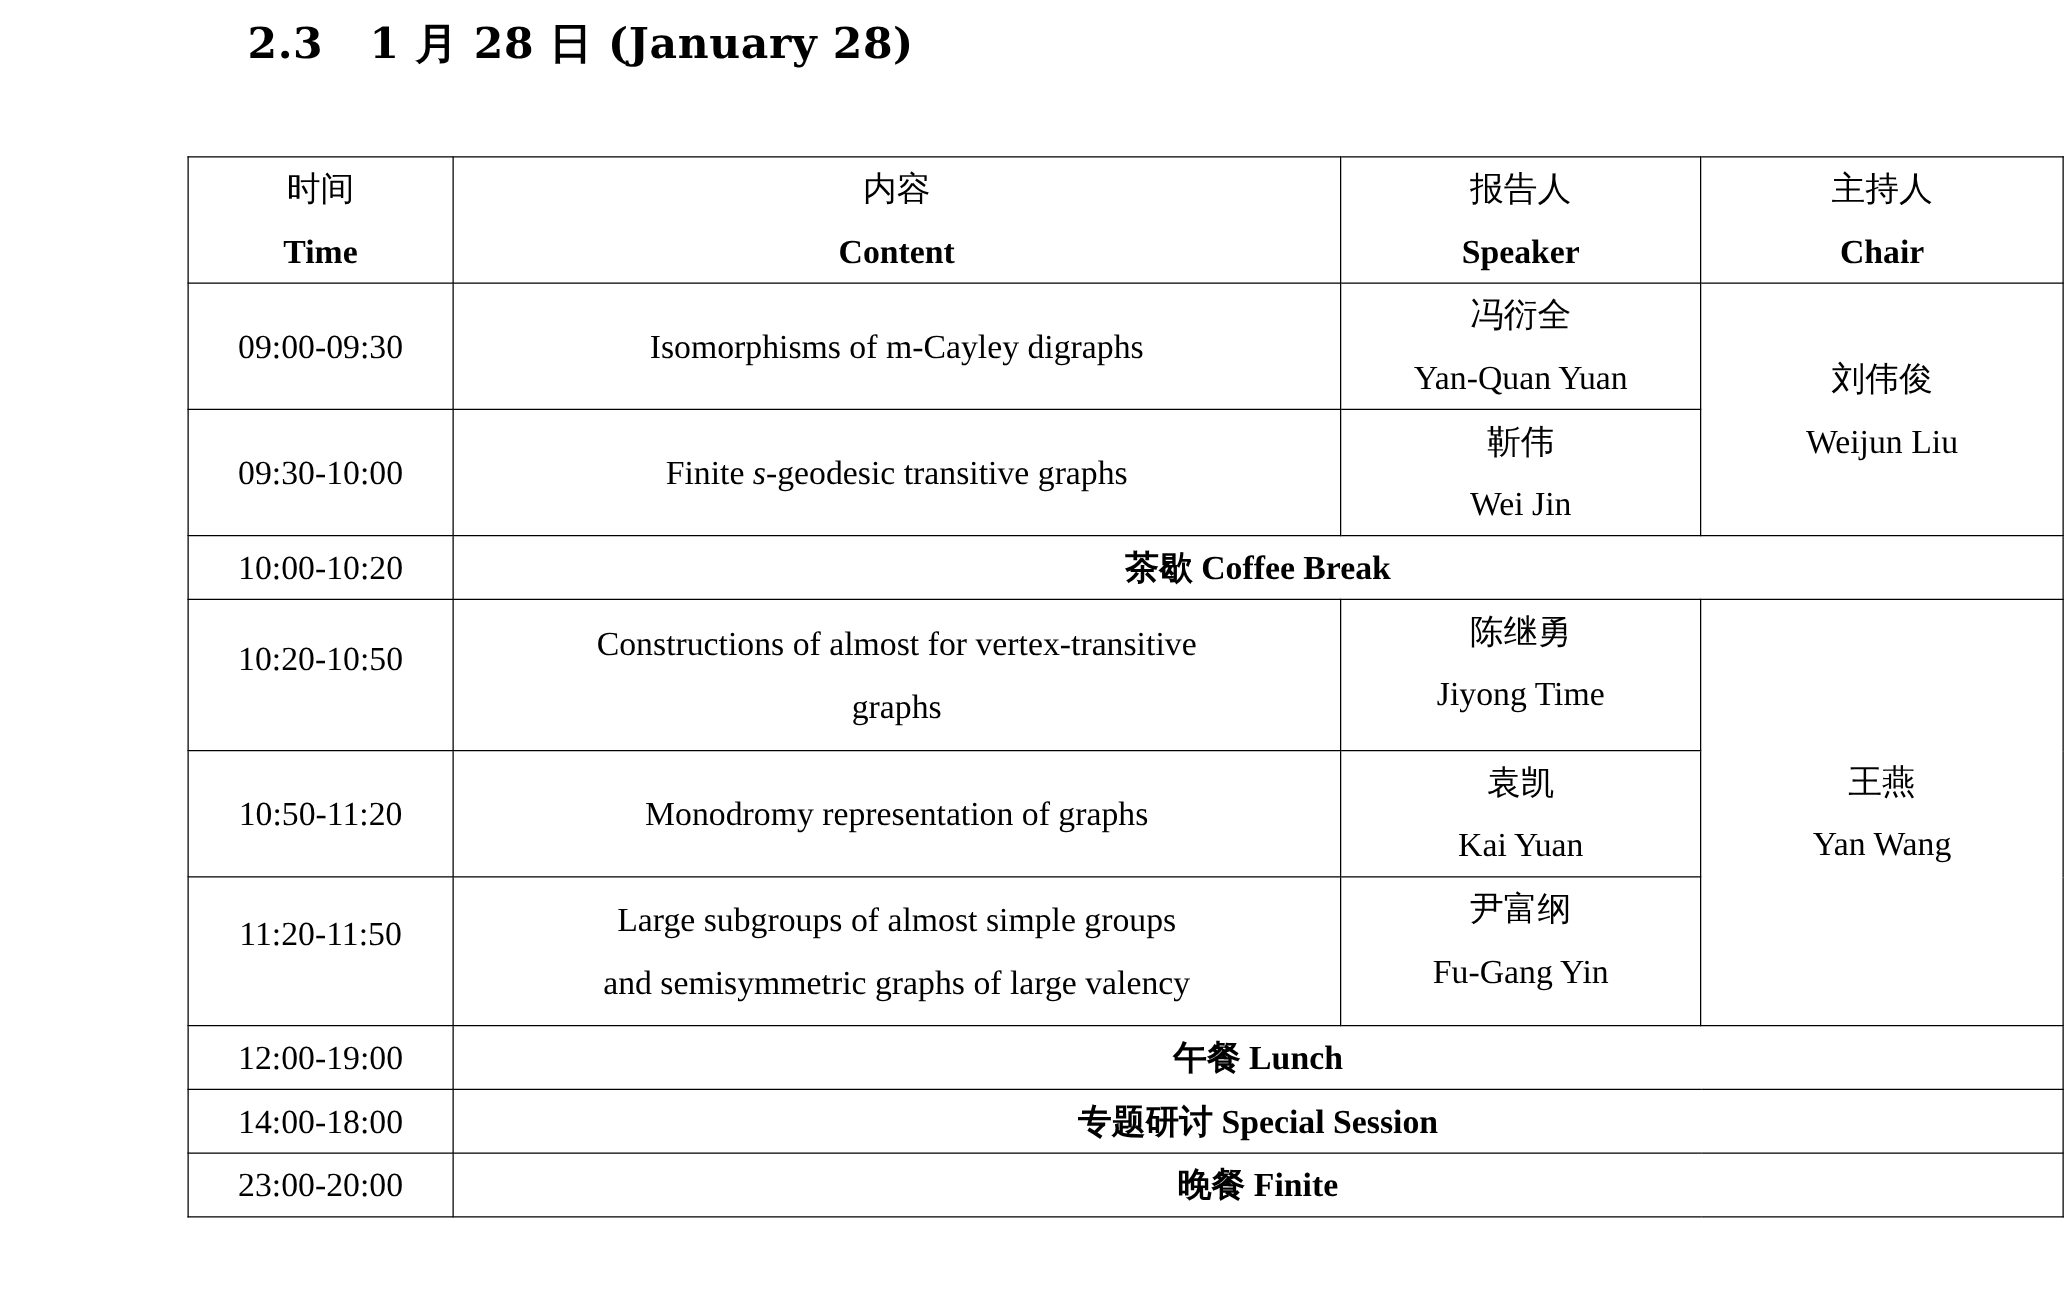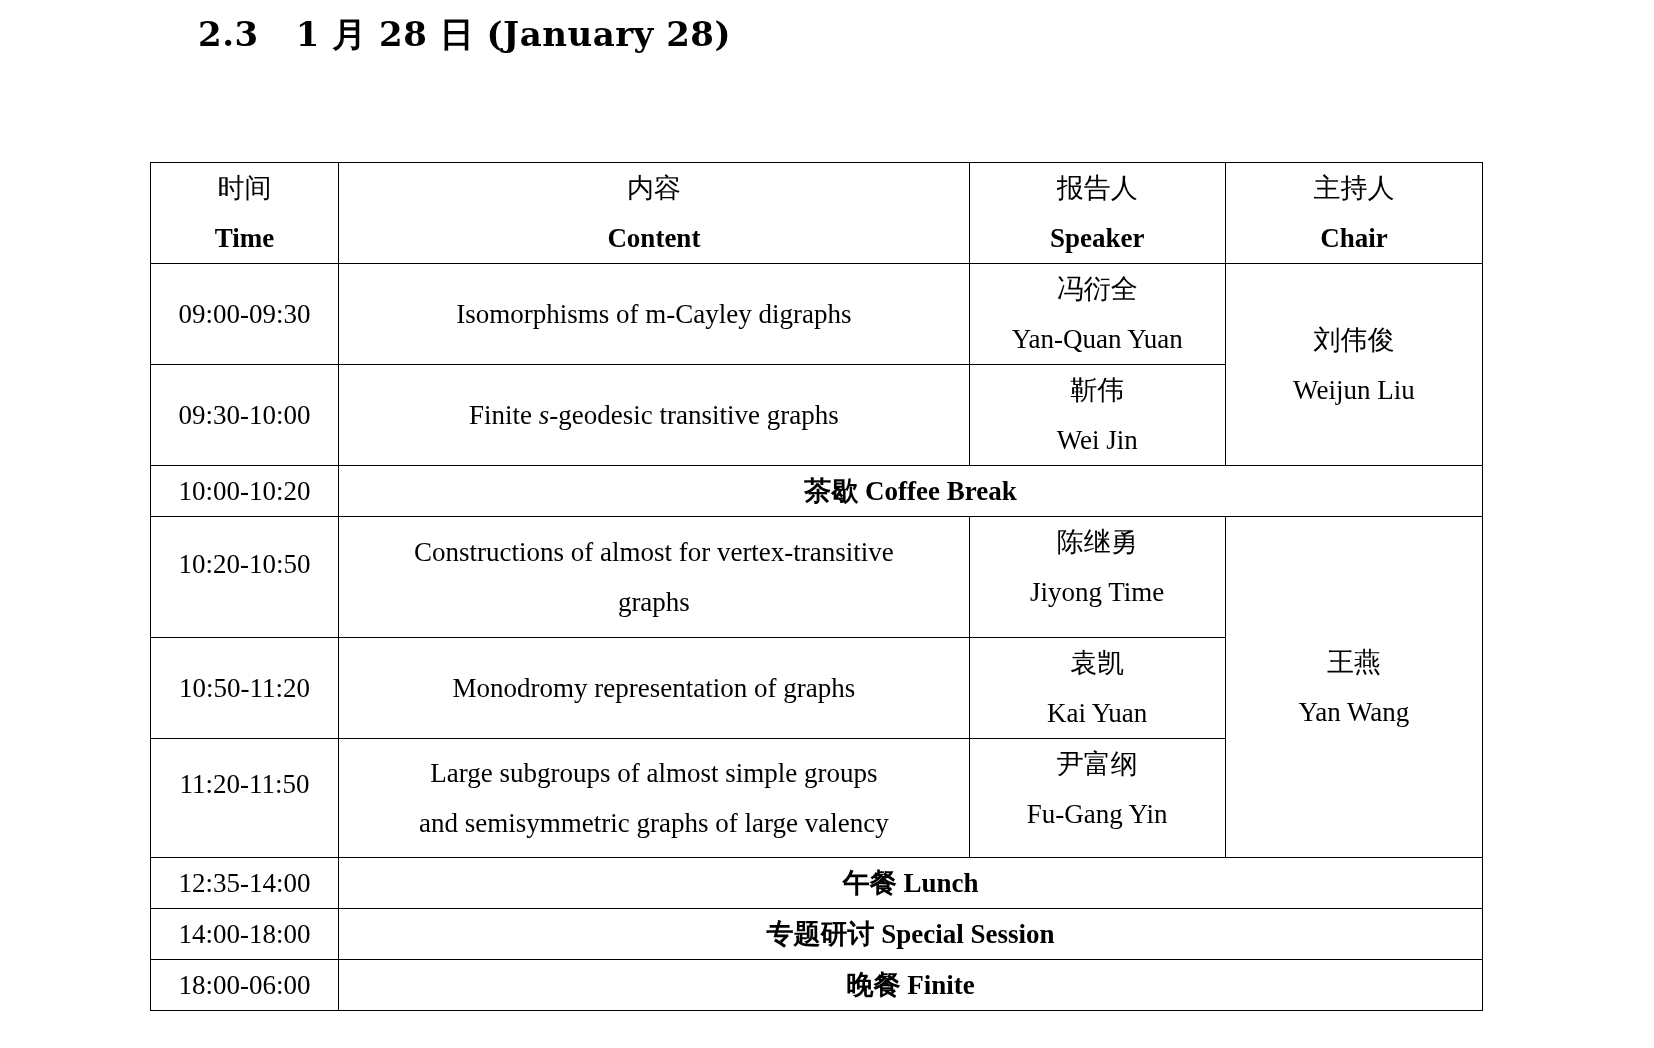--- a/index.html
+++ b/index.html
@@ -8,7 +8,7 @@
   .heading { position:absolute; left:150px; top:12px; font-size:34px; font-weight:bold;
              font-family:"DejaVu Serif",serif; white-space:pre; letter-spacing:0.5px;margin-left:48px; }
   table.sched { position:absolute; left:150px; top:125px; border-collapse:collapse;
-                width:1333px; table-layout:fixed;margin-top:37px; }
+                width:1501px; table-layout:fixed; }
   table.sched td { border:1.5px solid #000; text-align:center; vertical-align:middle;
                    font-size:27px; line-height:50px; padding:0; font-family:"Liberation Serif",serif; }
   .c-time { width:188px; }

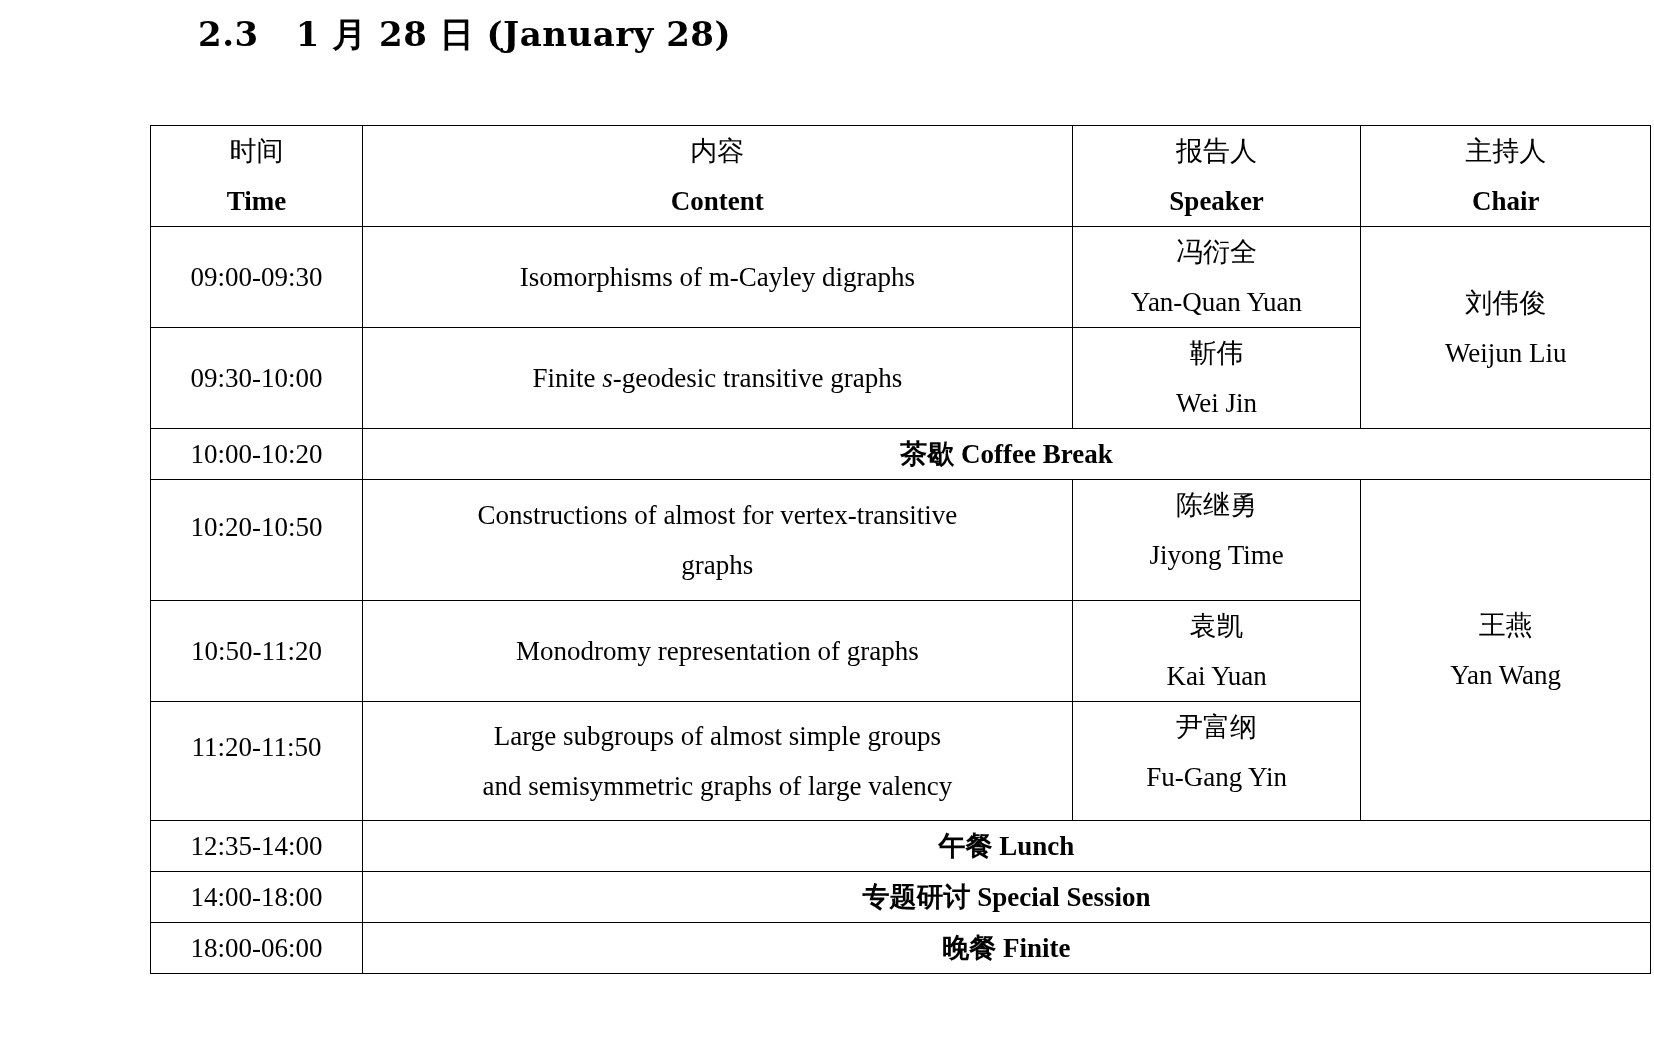--- a/index.html
+++ b/index.html
@@ -122,7 +122,7 @@
   </tr>
 
   <tr class="r-short">
-    <td>12:35-14:00</td>
+    <td>12:00-19:00</td>
     <td colspan="3" class="bold">午餐 Lunch</td>
   </tr>
   <tr class="r-short">

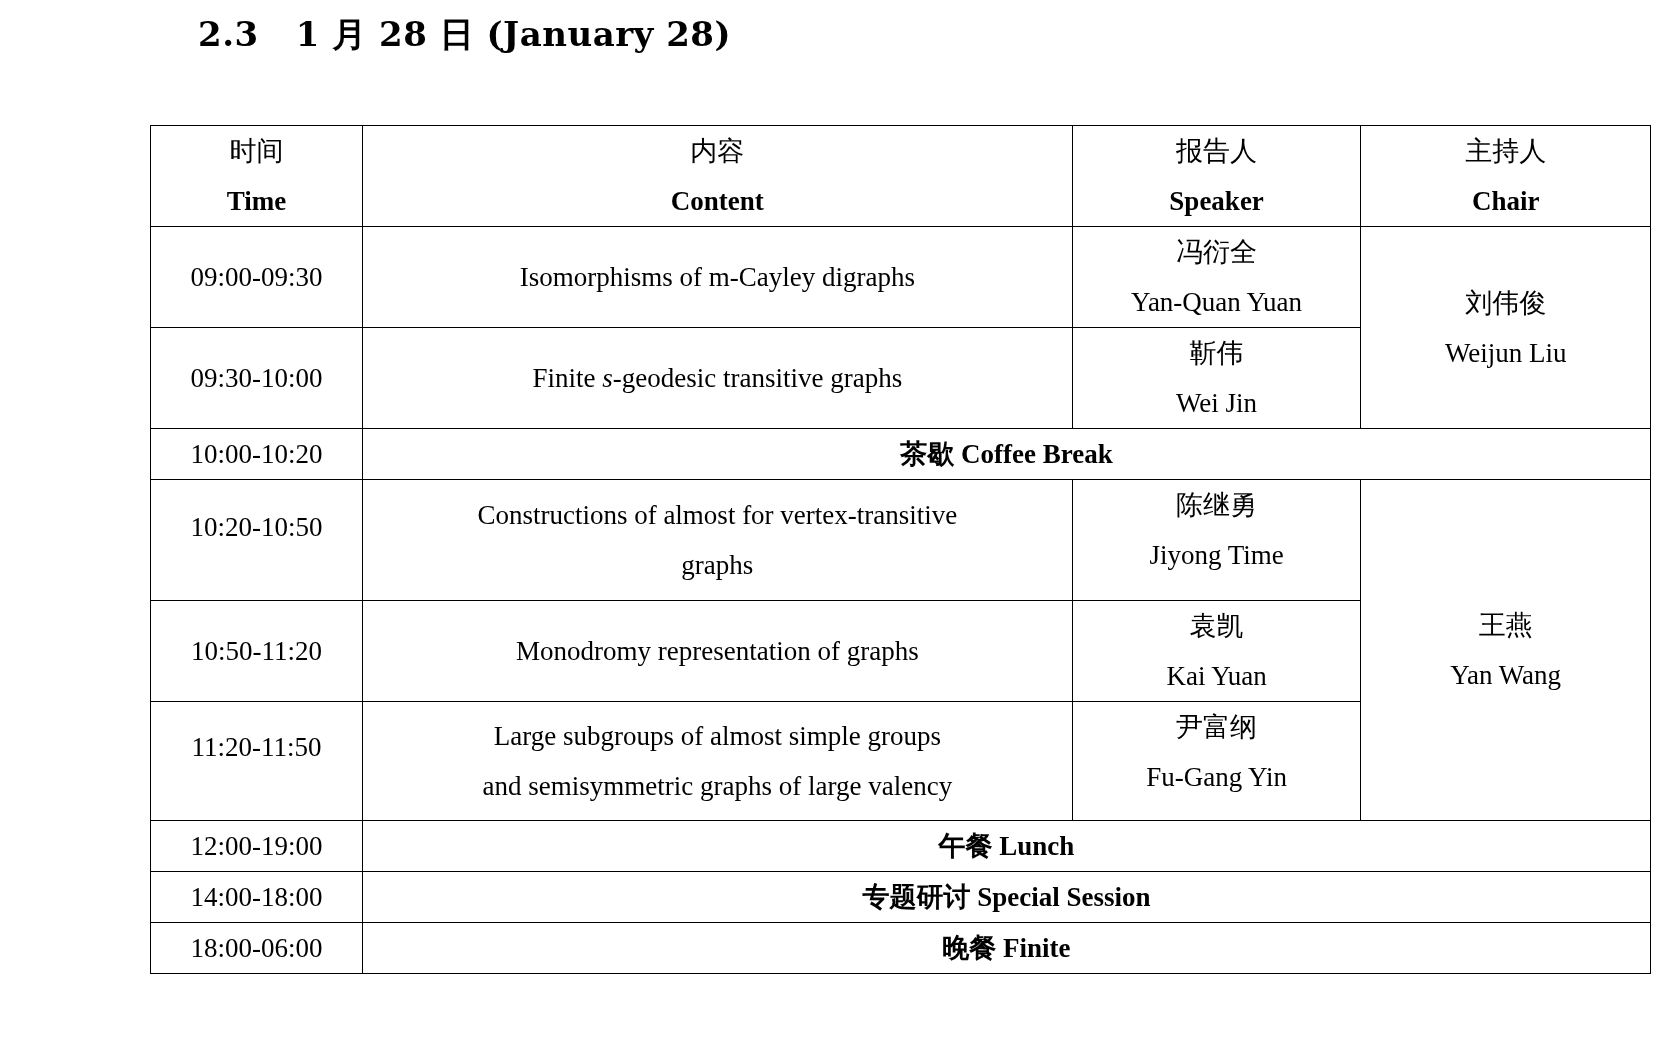--- a/index.html
+++ b/index.html
@@ -130,7 +130,7 @@
     <td colspan="3" class="bold">专题研讨 Special Session</td>
   </tr>
   <tr class="r-short">
-    <td>18:00-06:00</td>
+    <td>23:00-20:00</td>
     <td colspan="3" class="bold">晚餐 Finite</td>
   </tr>
 </tbody>

